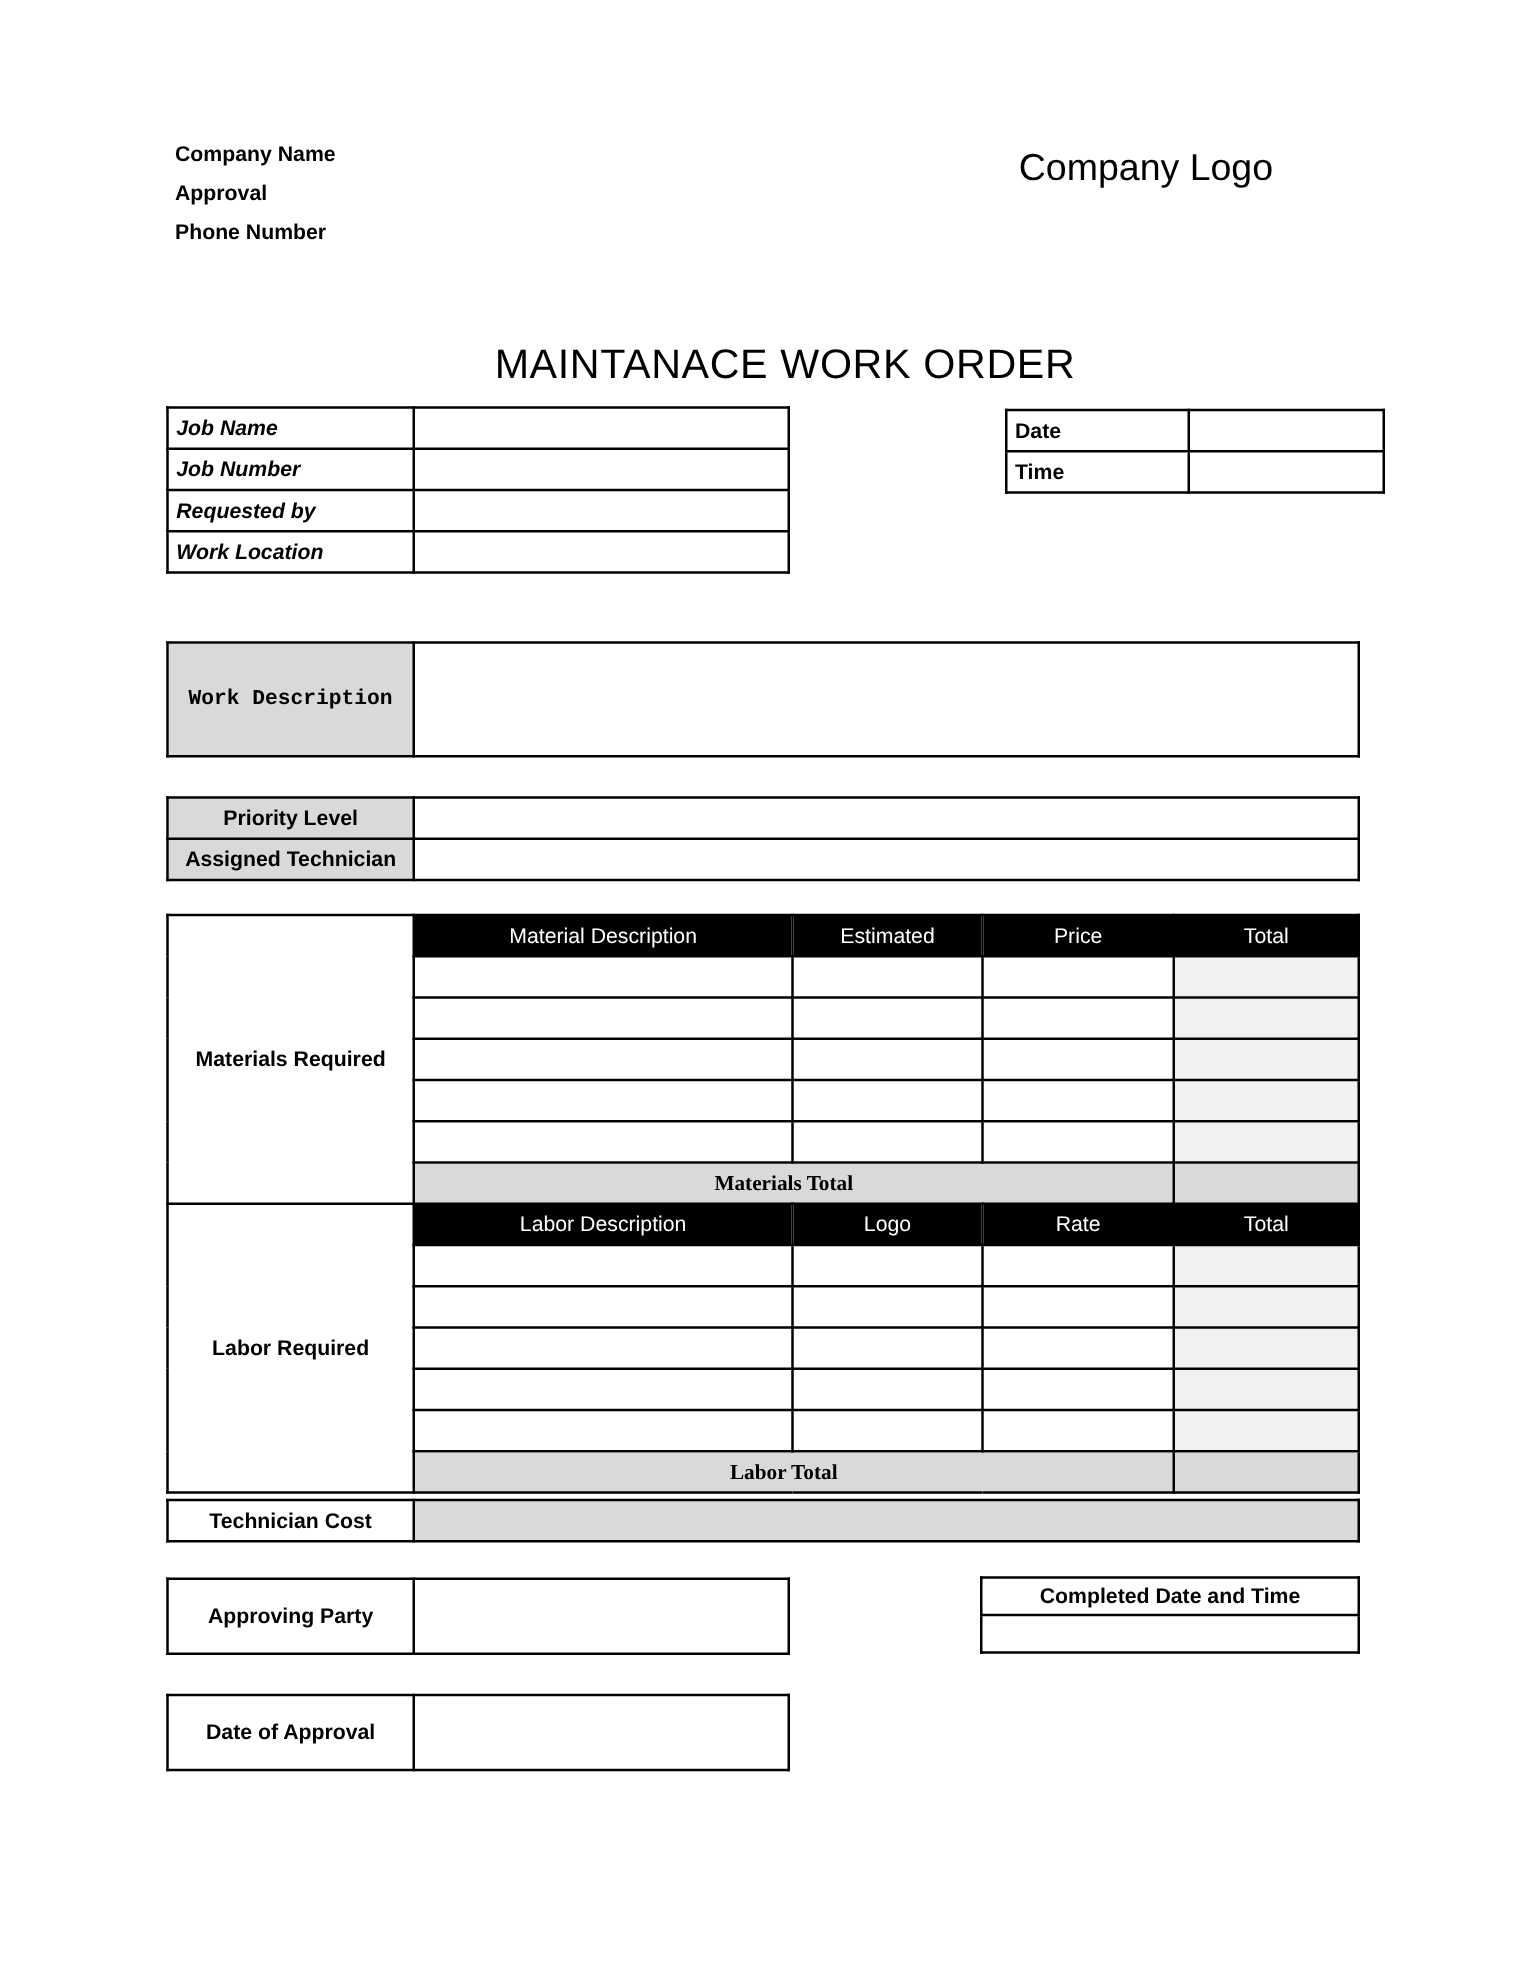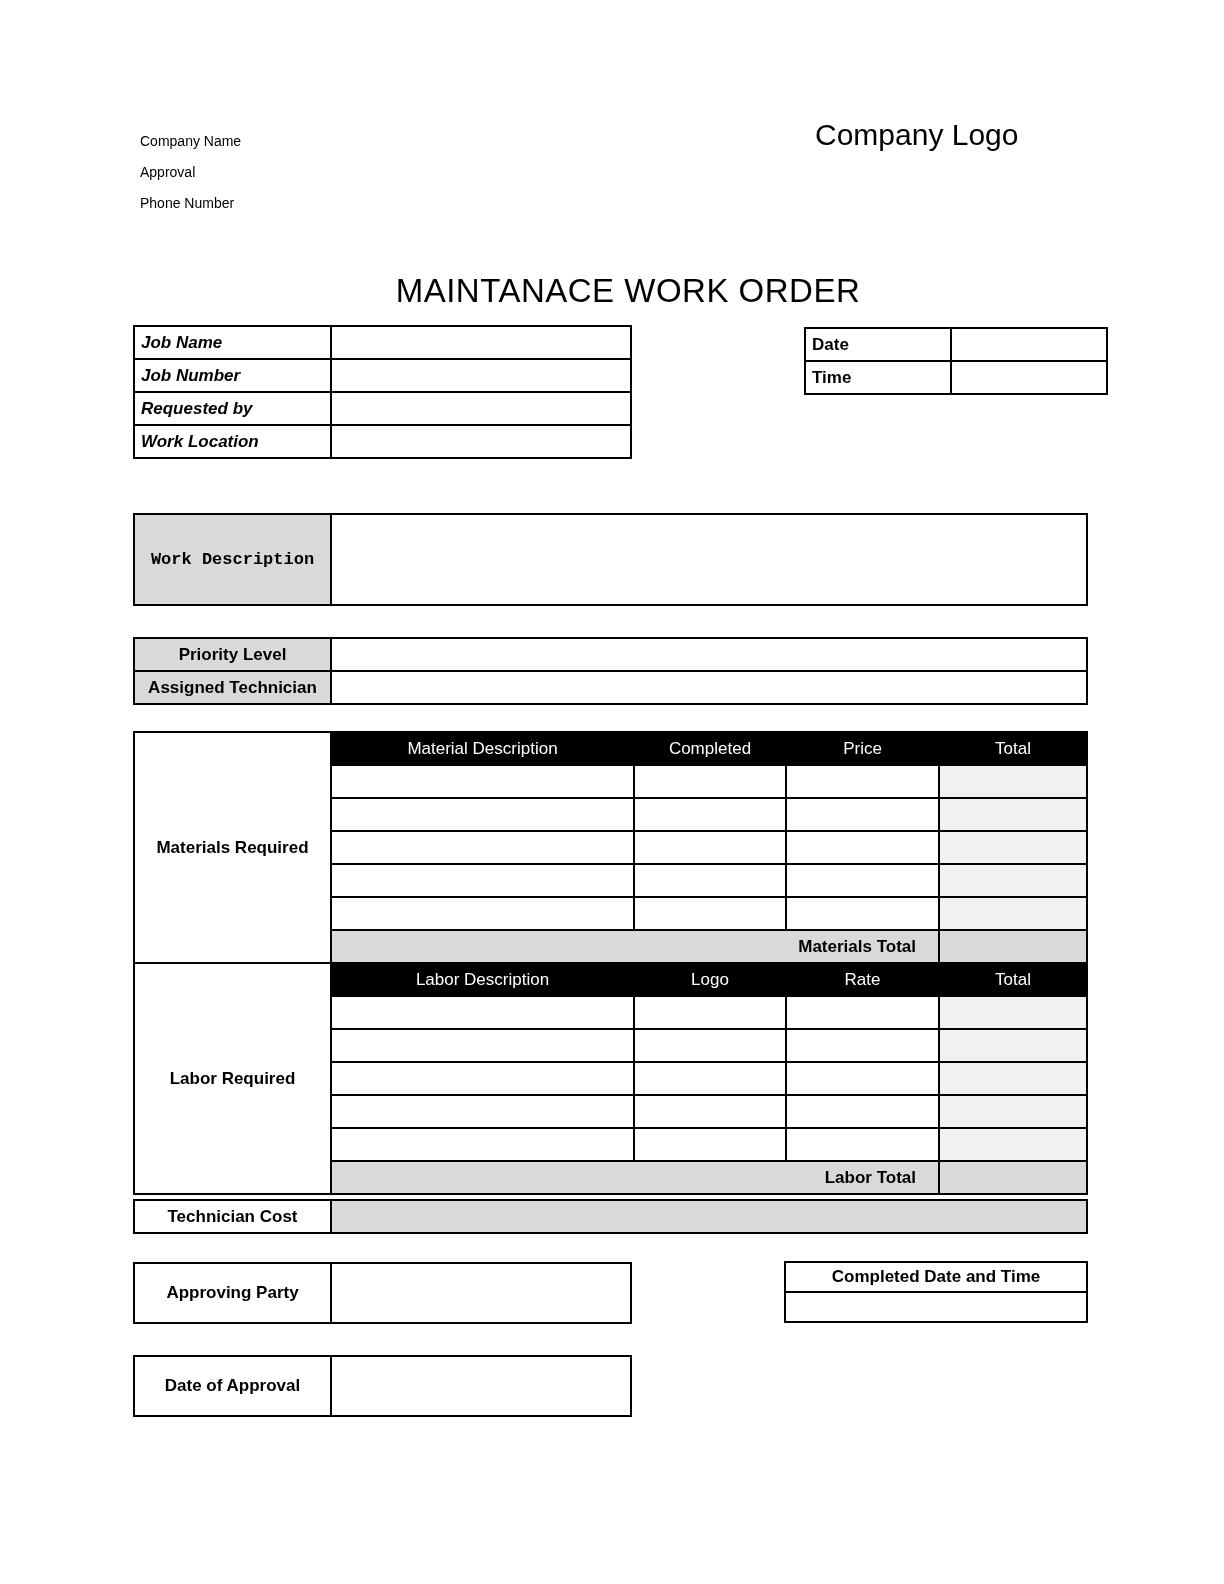--- a/index.html
+++ b/index.html
@@ -15,7 +15,7 @@
   .abs { position: absolute; }
 
   
-  .company-block { left: 140px; top: 126px; font-size: 14px; line-height: 31px; }
+  .company-block { left: 140px; top: 108px; font-size: 17px; line-height: 31px; font-weight: bold; }
   .company-logo { left: 815px; top: 118px; font-size: 30px; }
   .doc-title {
     left: 0; top: 272px; width: 1256px;

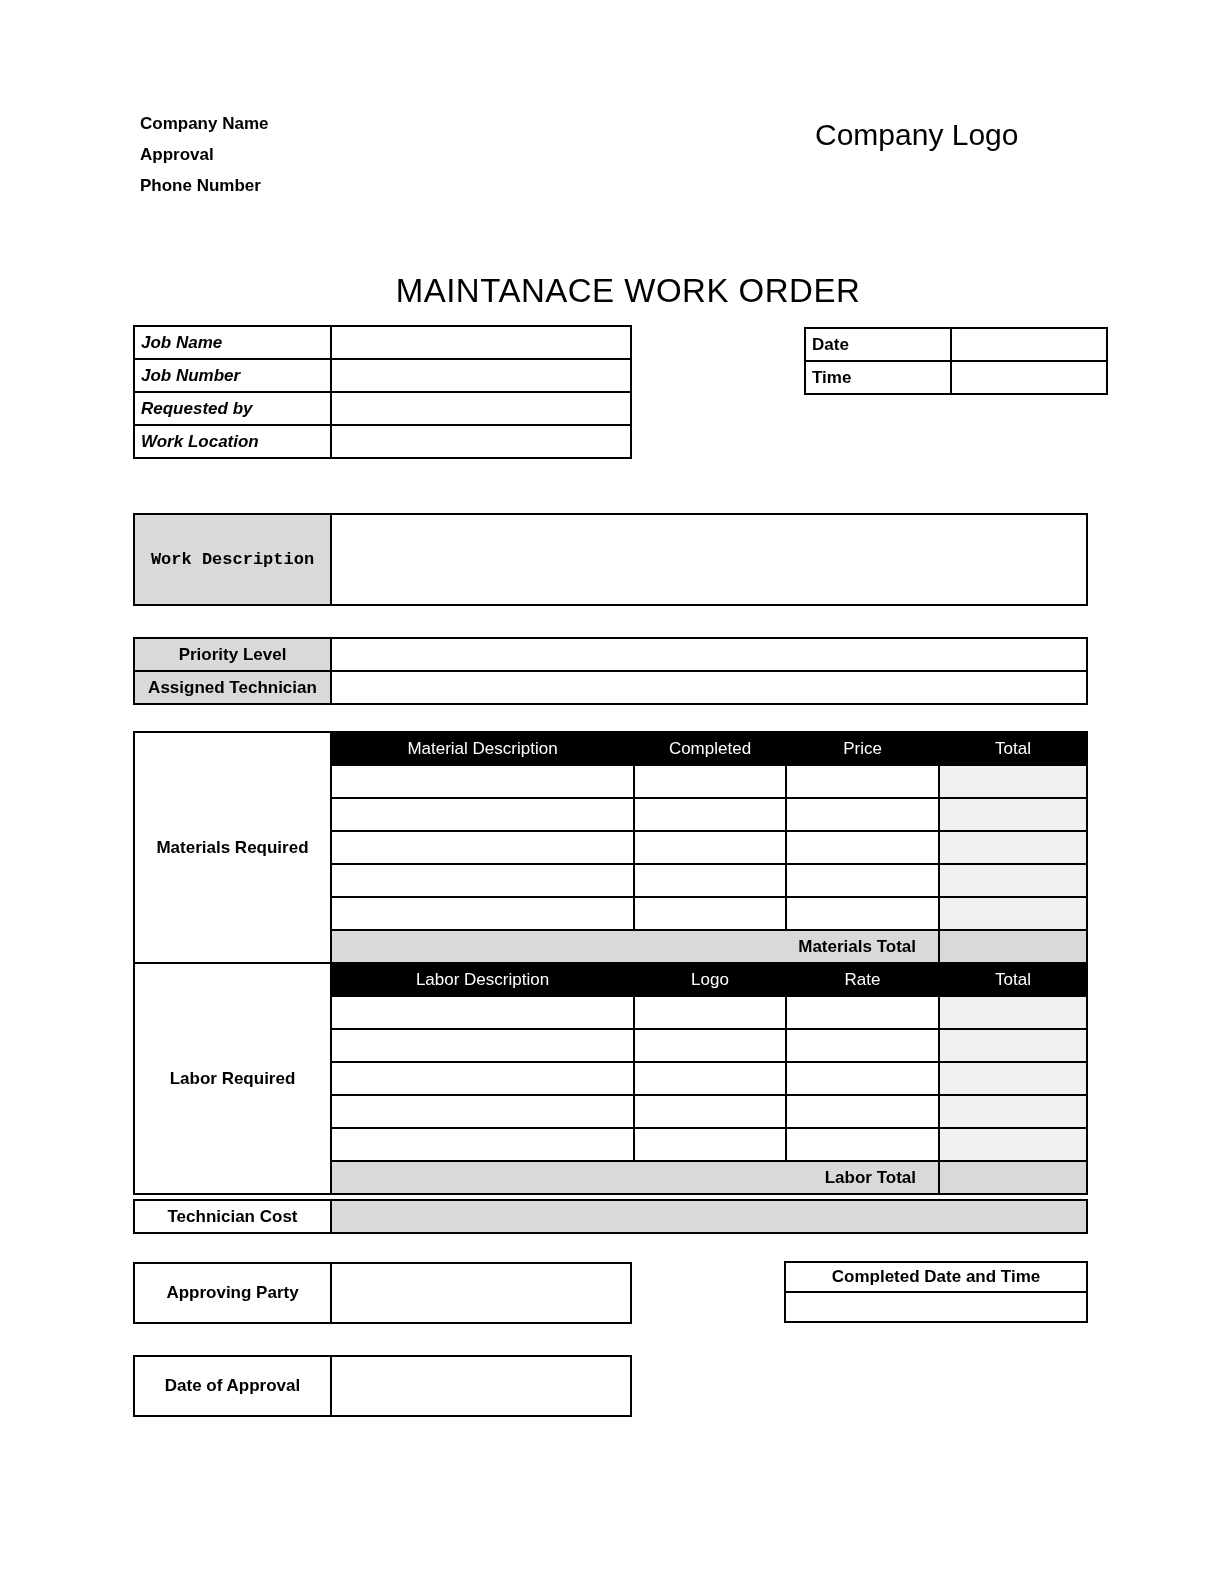--- a/index.html
+++ b/index.html
@@ -154,7 +154,7 @@
         <tr>
       <td rowspan="7" class="b c">Materials Required</td>
       <th class="black">Material Description</th>
-      <th class="black">Completed</th>
+      <th class="black">Estimated</th>
       <th class="black">Price</th>
       <th class="black">Total</th>
     </tr>

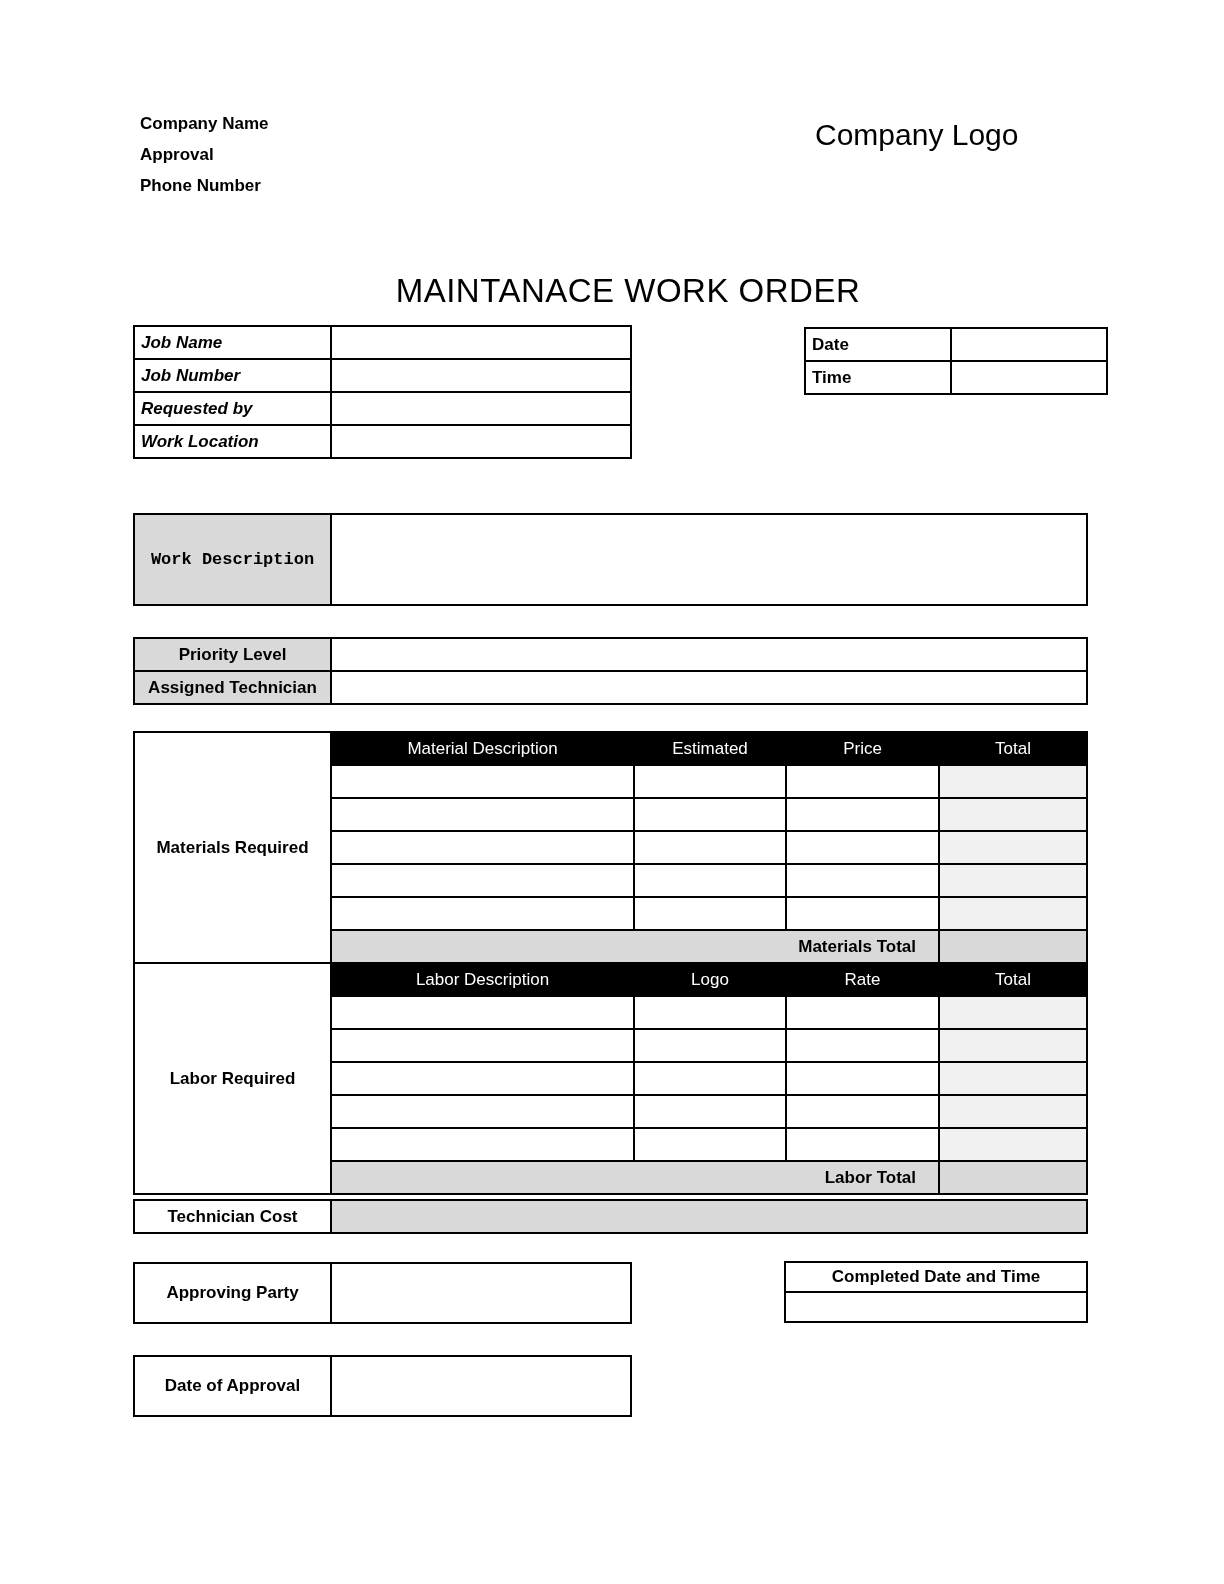--- a/index.html
+++ b/index.html
@@ -35,7 +35,7 @@
   }
   .b { font-weight: 700; }
   .c { text-align: center; }
-  .r { text-align: right; padding-right: 22px; }
+  .r { text-align: center; padding-right: 22px; font-family: Liberation Serif, serif; }
   .gray     { background: #d9d9d9; }
   .lightgray{ background: #f1f1f1; }
   th.black  { background: #000000; color: #ffffff; font-weight: 400; text-align: center; }

